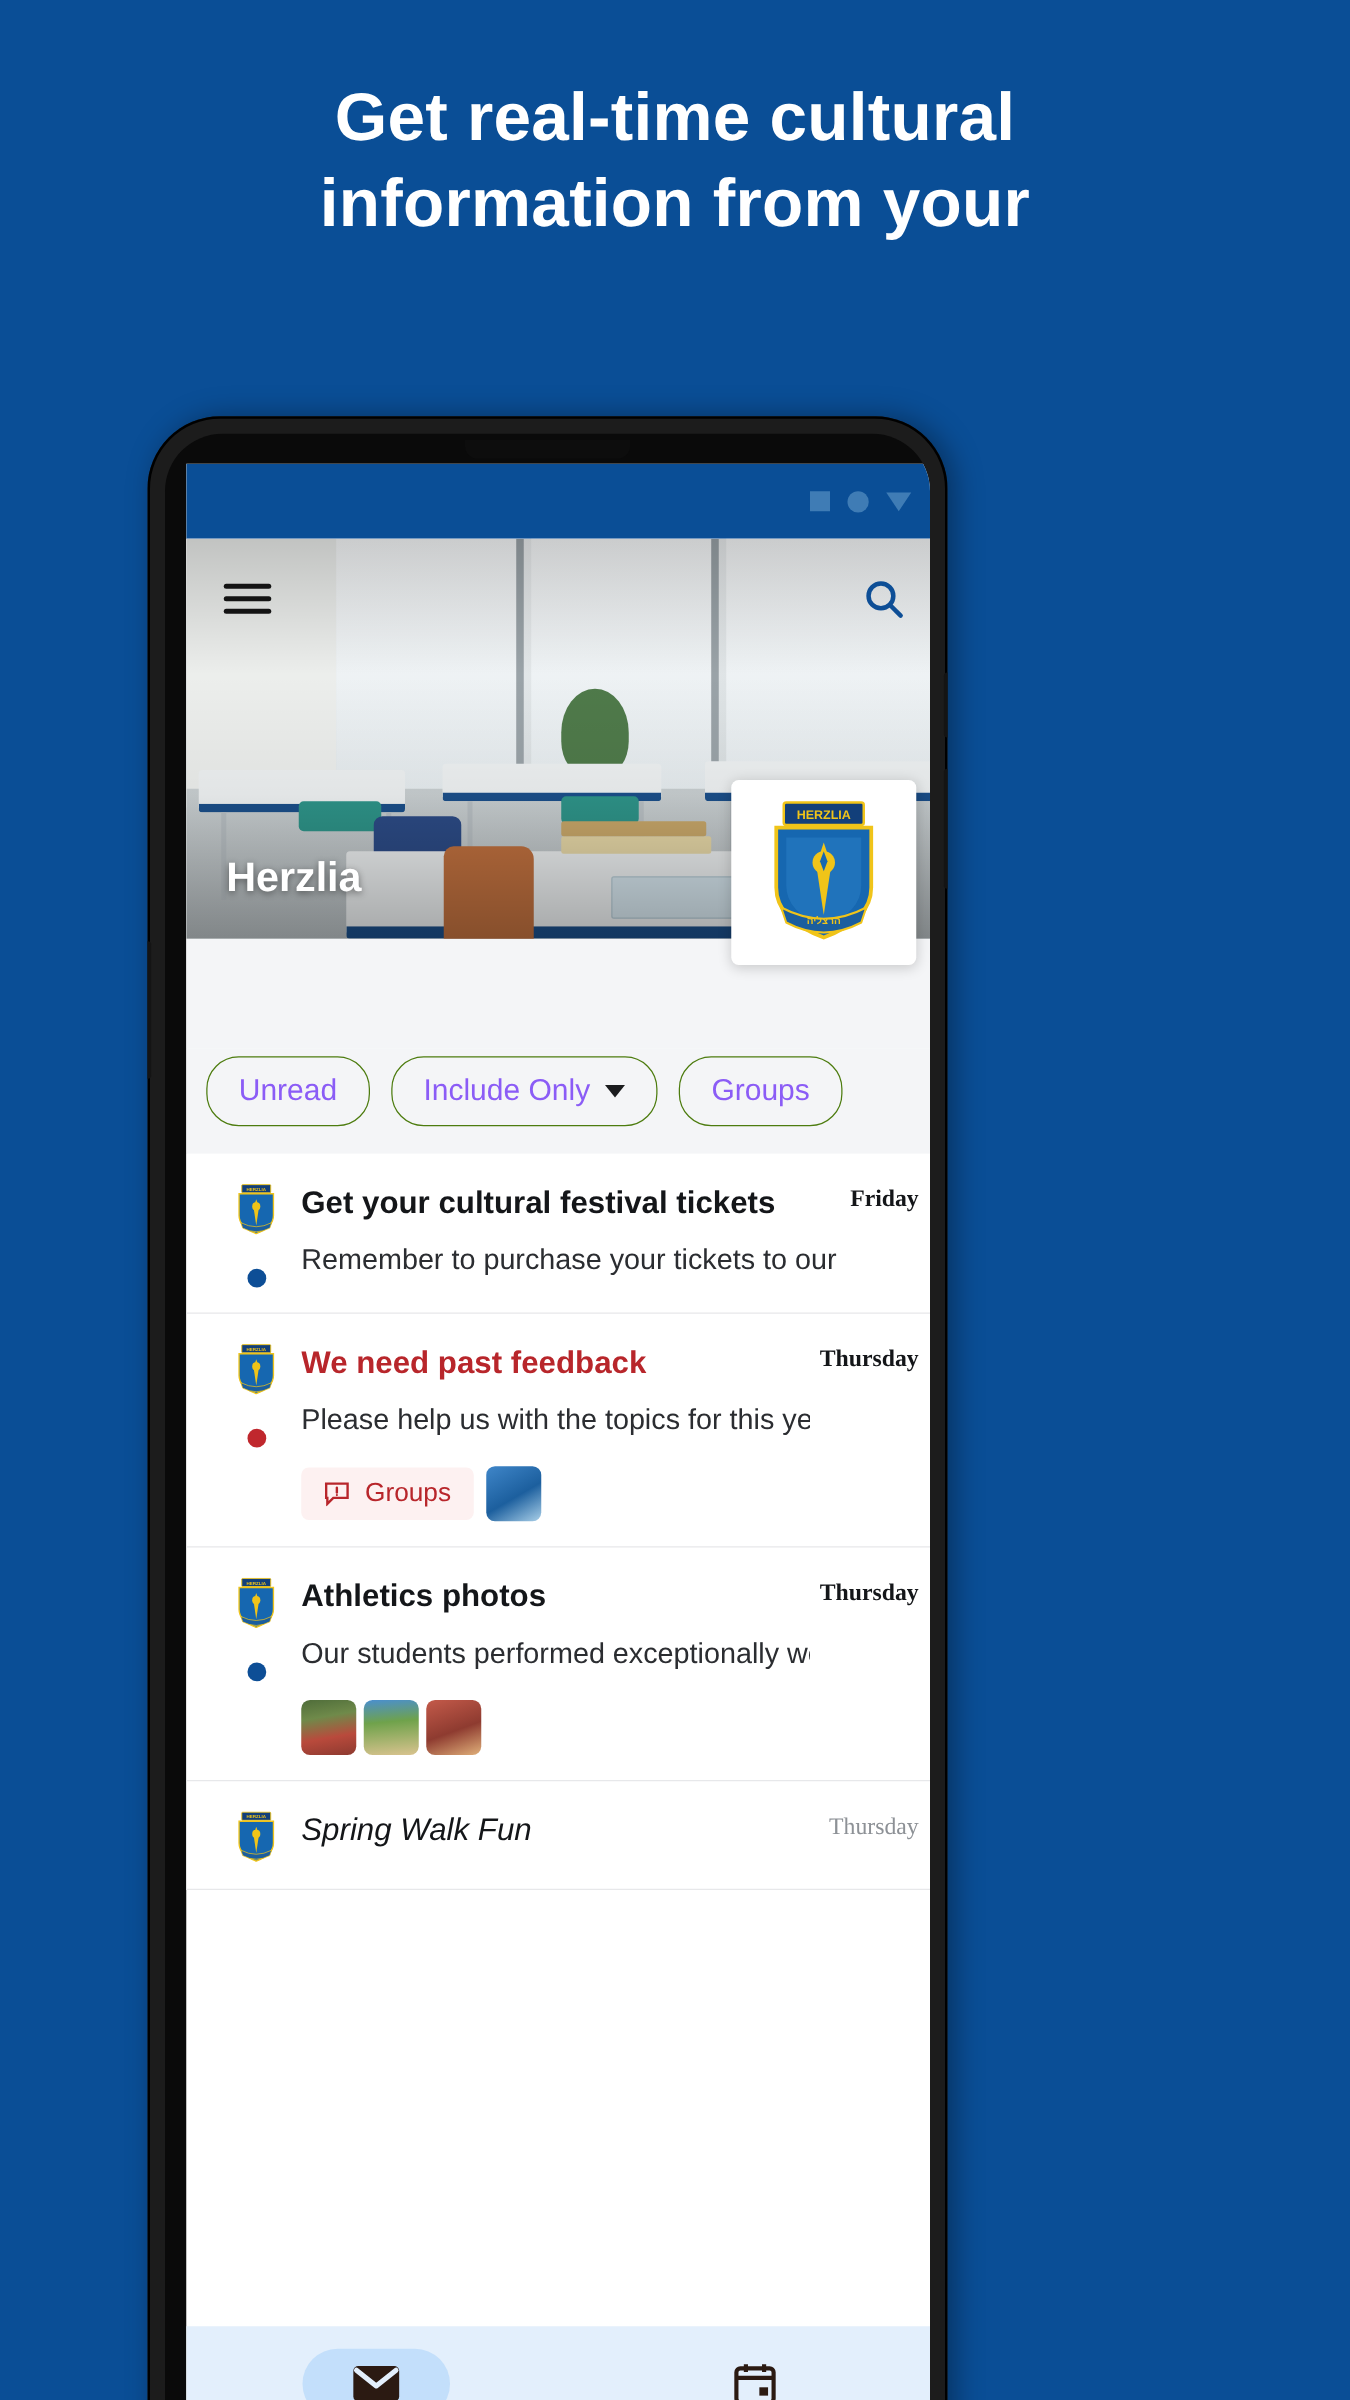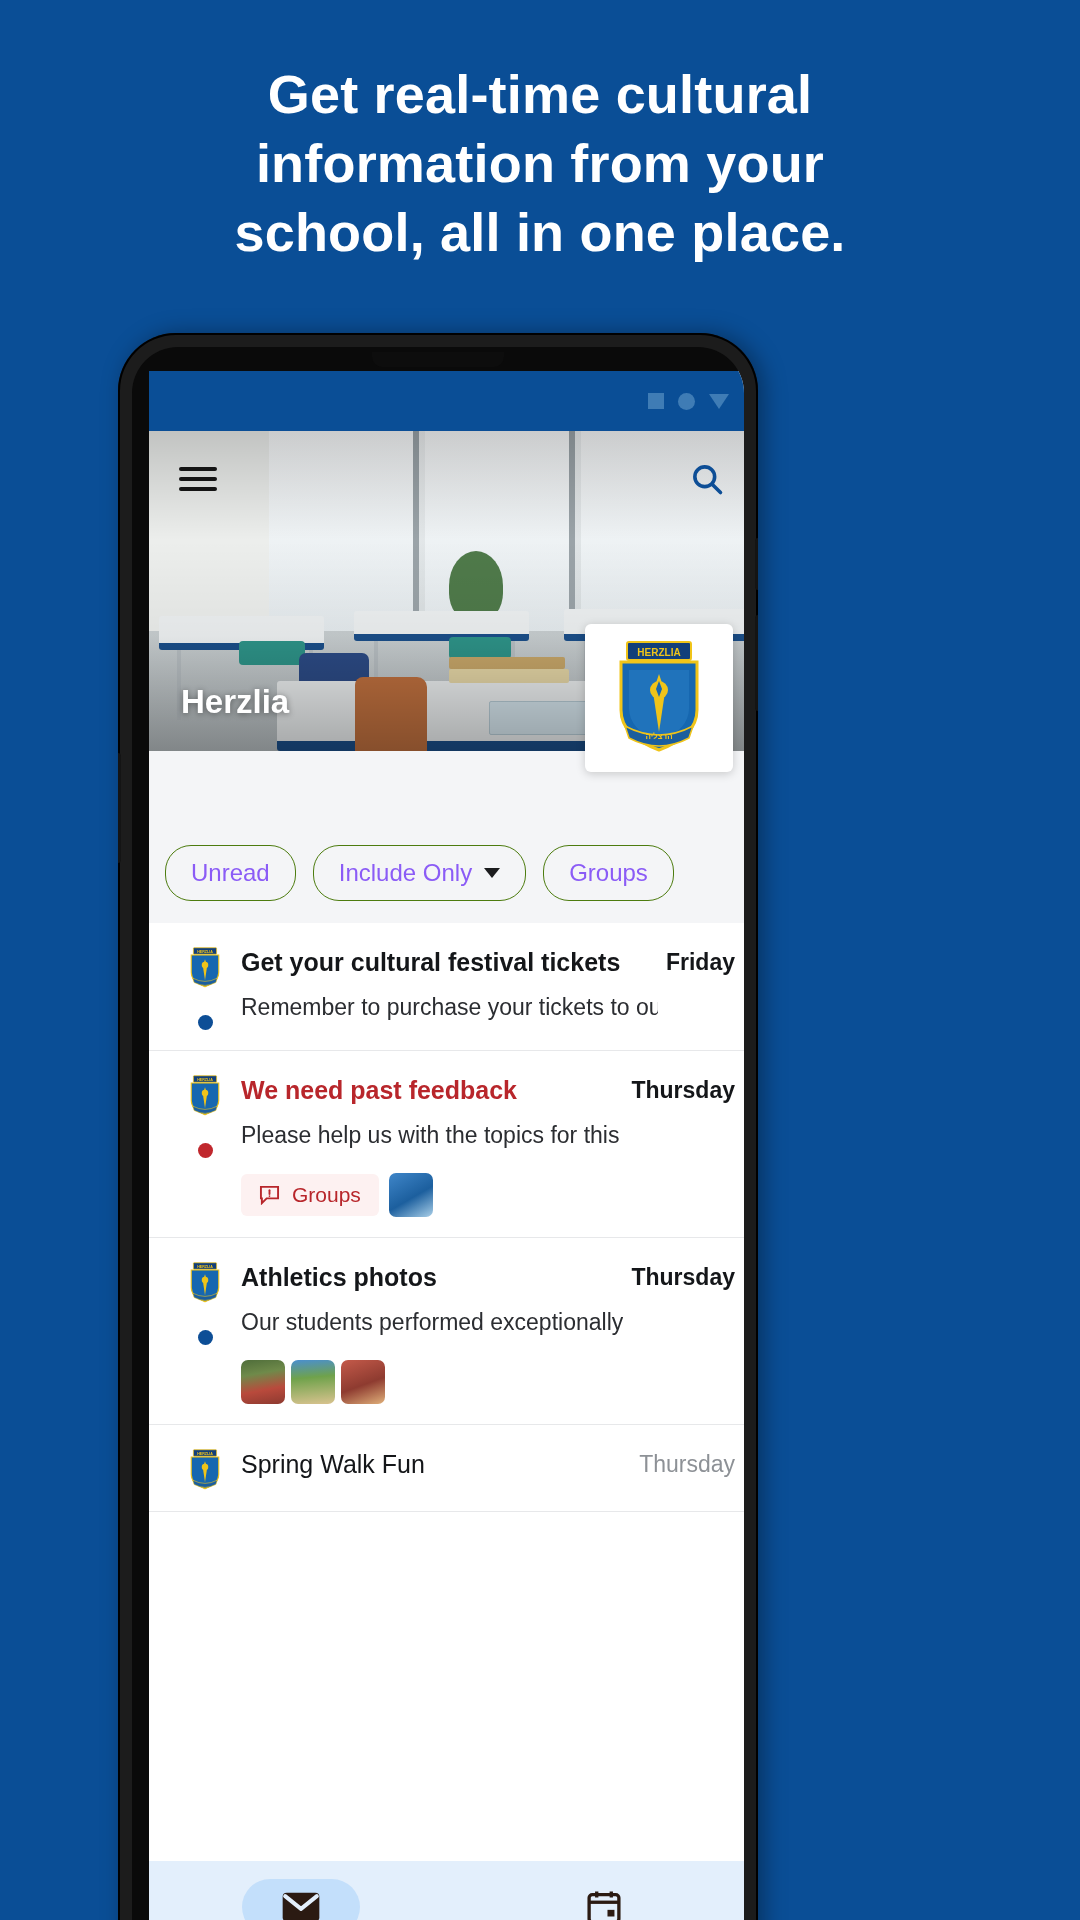--- a/index.html
+++ b/index.html
@@ -349,7 +349,6 @@
 <div class="headline">
   <span class="headline-line">Get real-time cultural</span>
   <span class="headline-line">information from your</span>
-  <span class="headline-line">school, all in one place.</span>
 </div>
 
 <div class="phone">

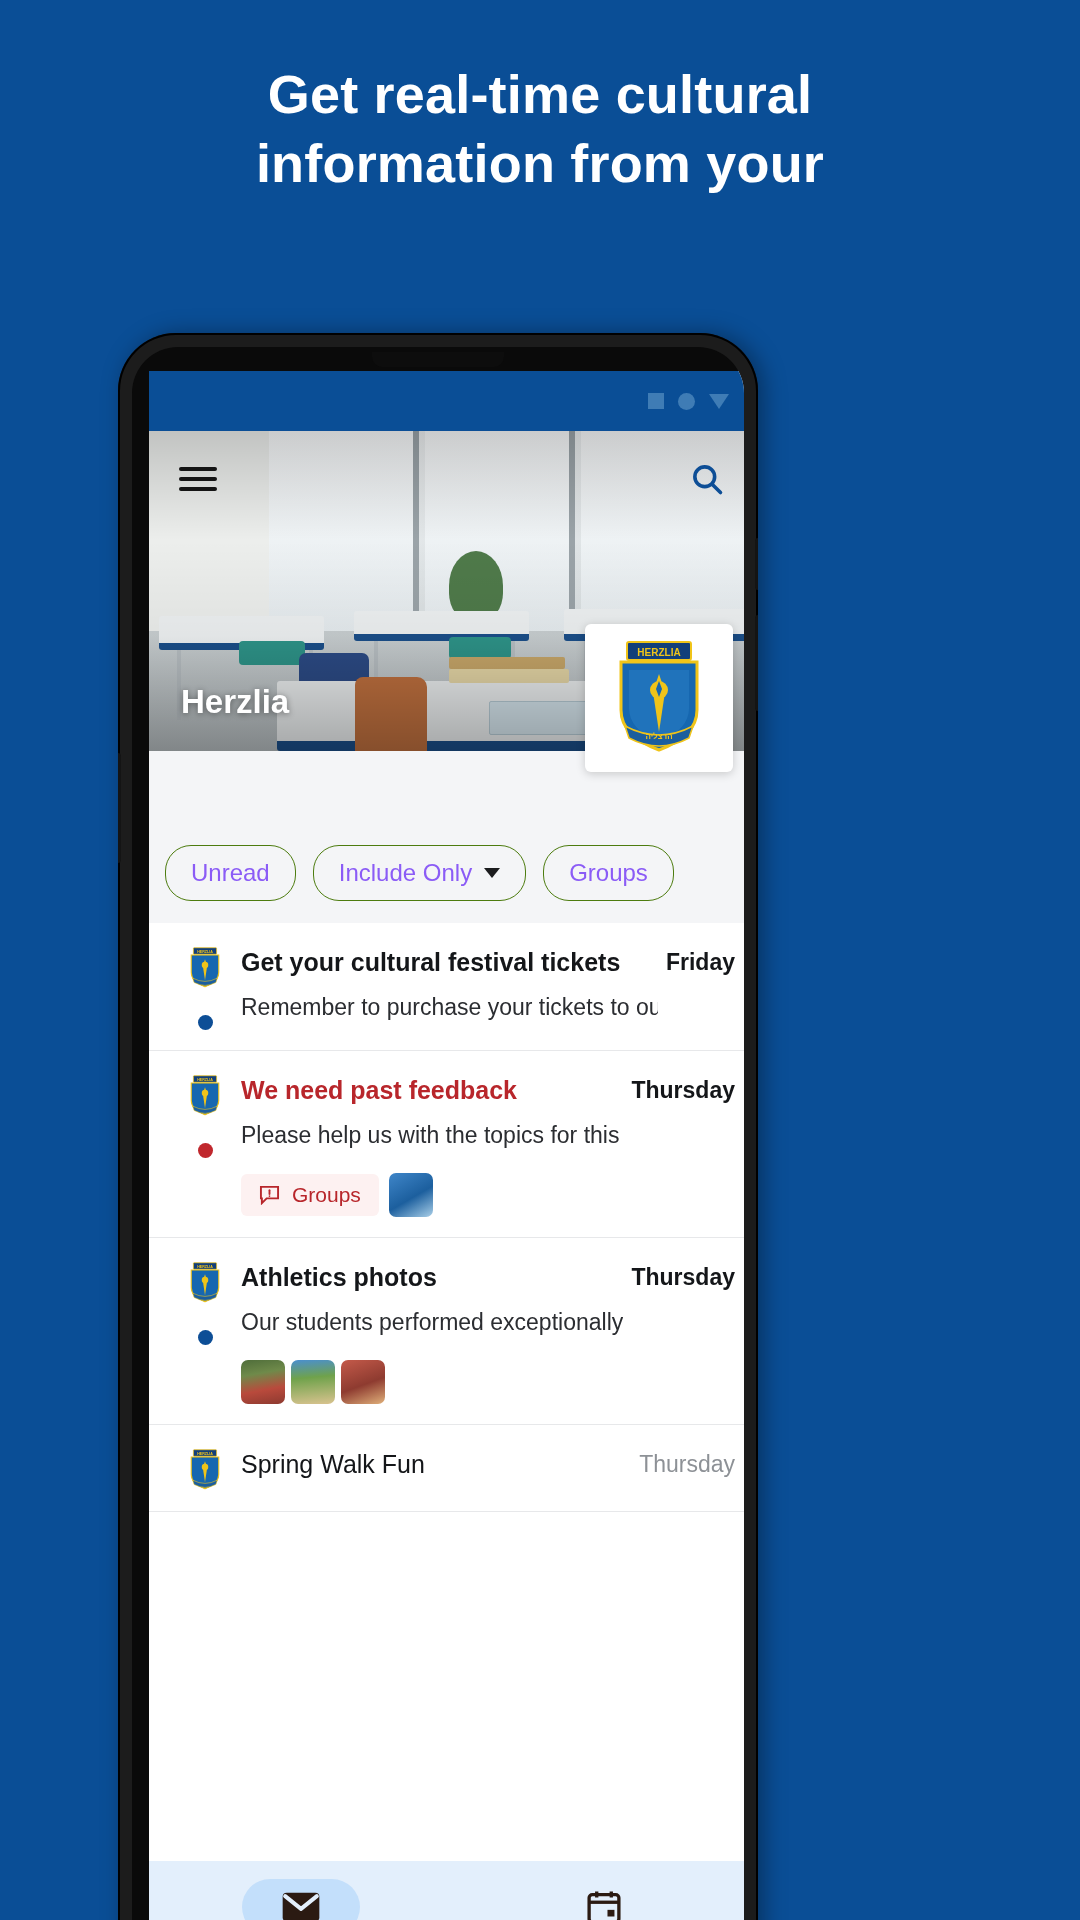--- a/index.html
+++ b/index.html
@@ -272,11 +272,12 @@
   }
   .row-date {
     flex: 0 0 auto;
-    font-size: 23px;
+    font-size: 19px;
     font-weight: bold;
     color: #141619;
     padding-top: 2px;
     white-space: nowrap;
+    font-family: Liberation Serif, serif;
   }
   .row-date.muted { color: #8d9196; font-weight: normal; }
 

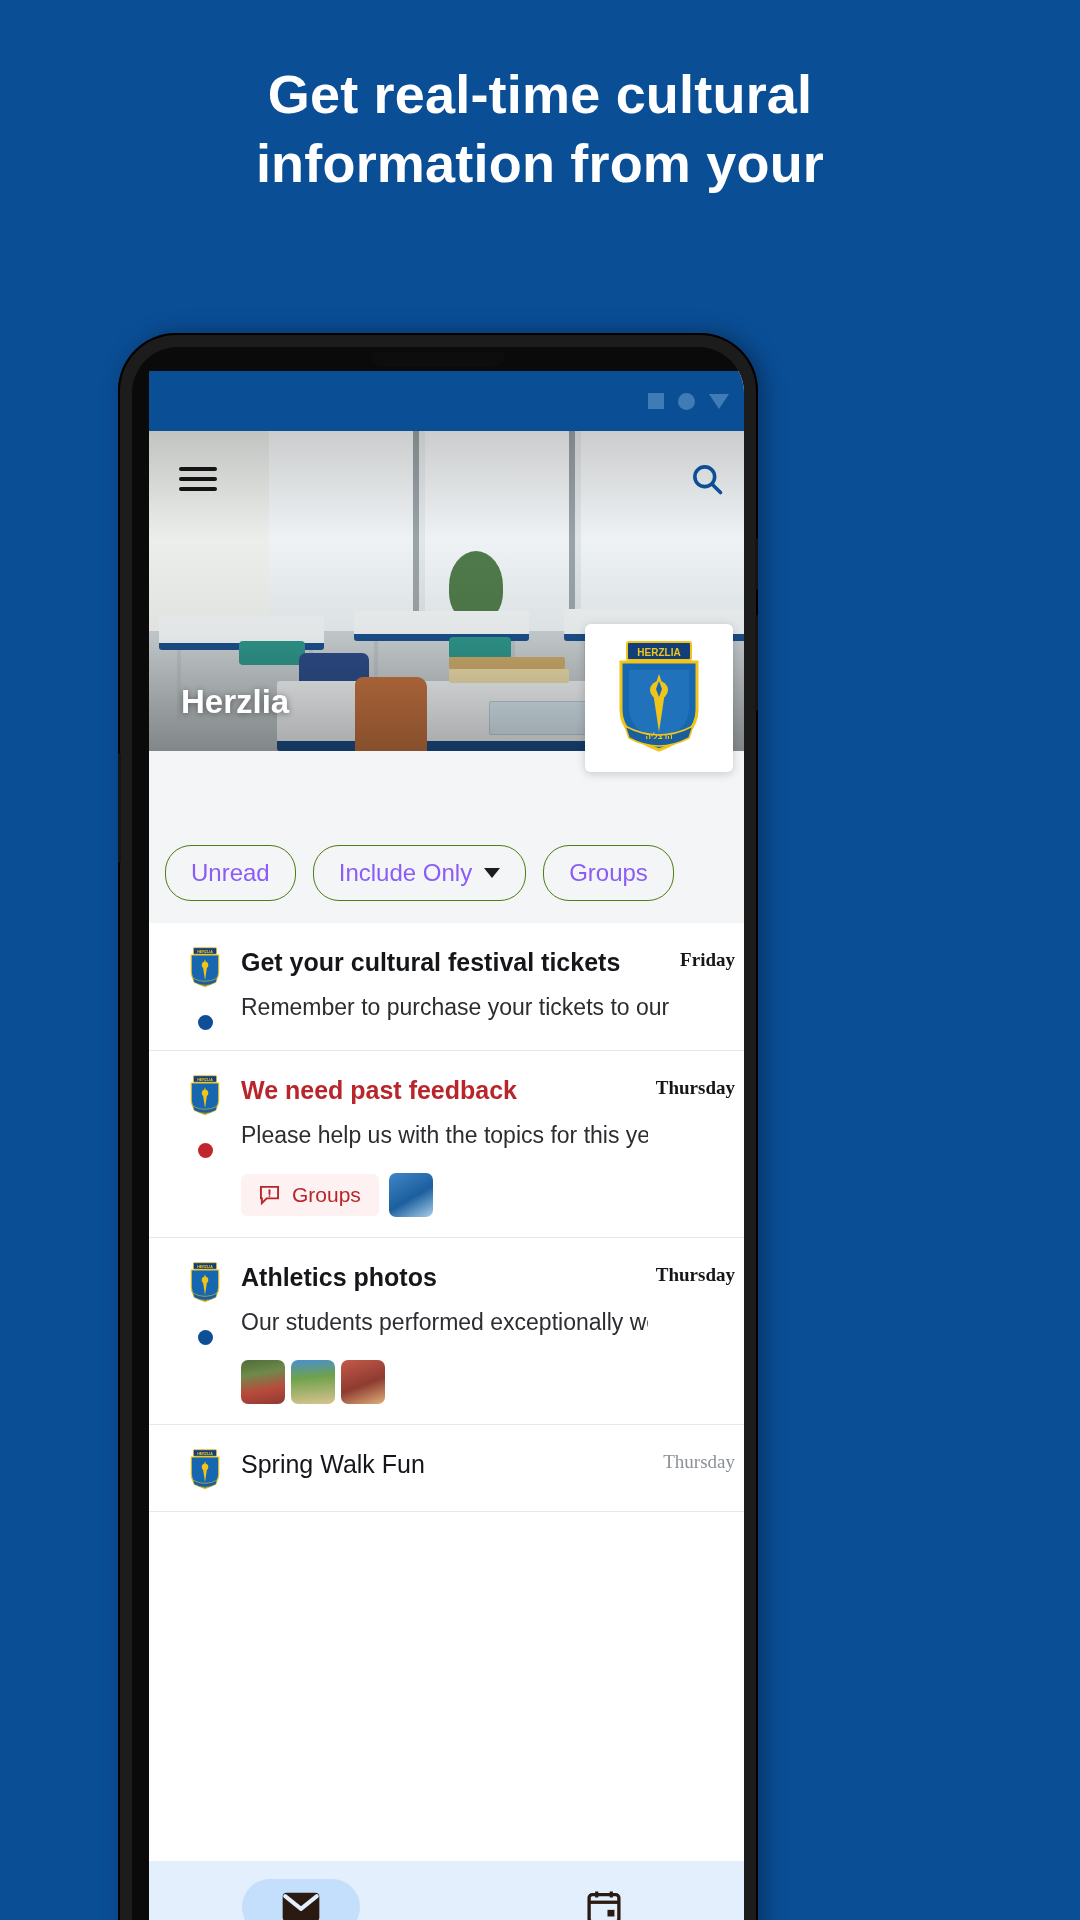--- a/index.html
+++ b/index.html
@@ -533,7 +533,7 @@
             </svg>
           </div>
           <div class="row-main">
-            <div class="row-title" style="font-weight:normal;">Spring Walk Fun</div>
+            <div class="row-title" style="font-weight:normal;font-style:italic;">Spring Walk Fun</div>
           </div>
           <div class="row-date muted">Thursday</div>
         </div>

